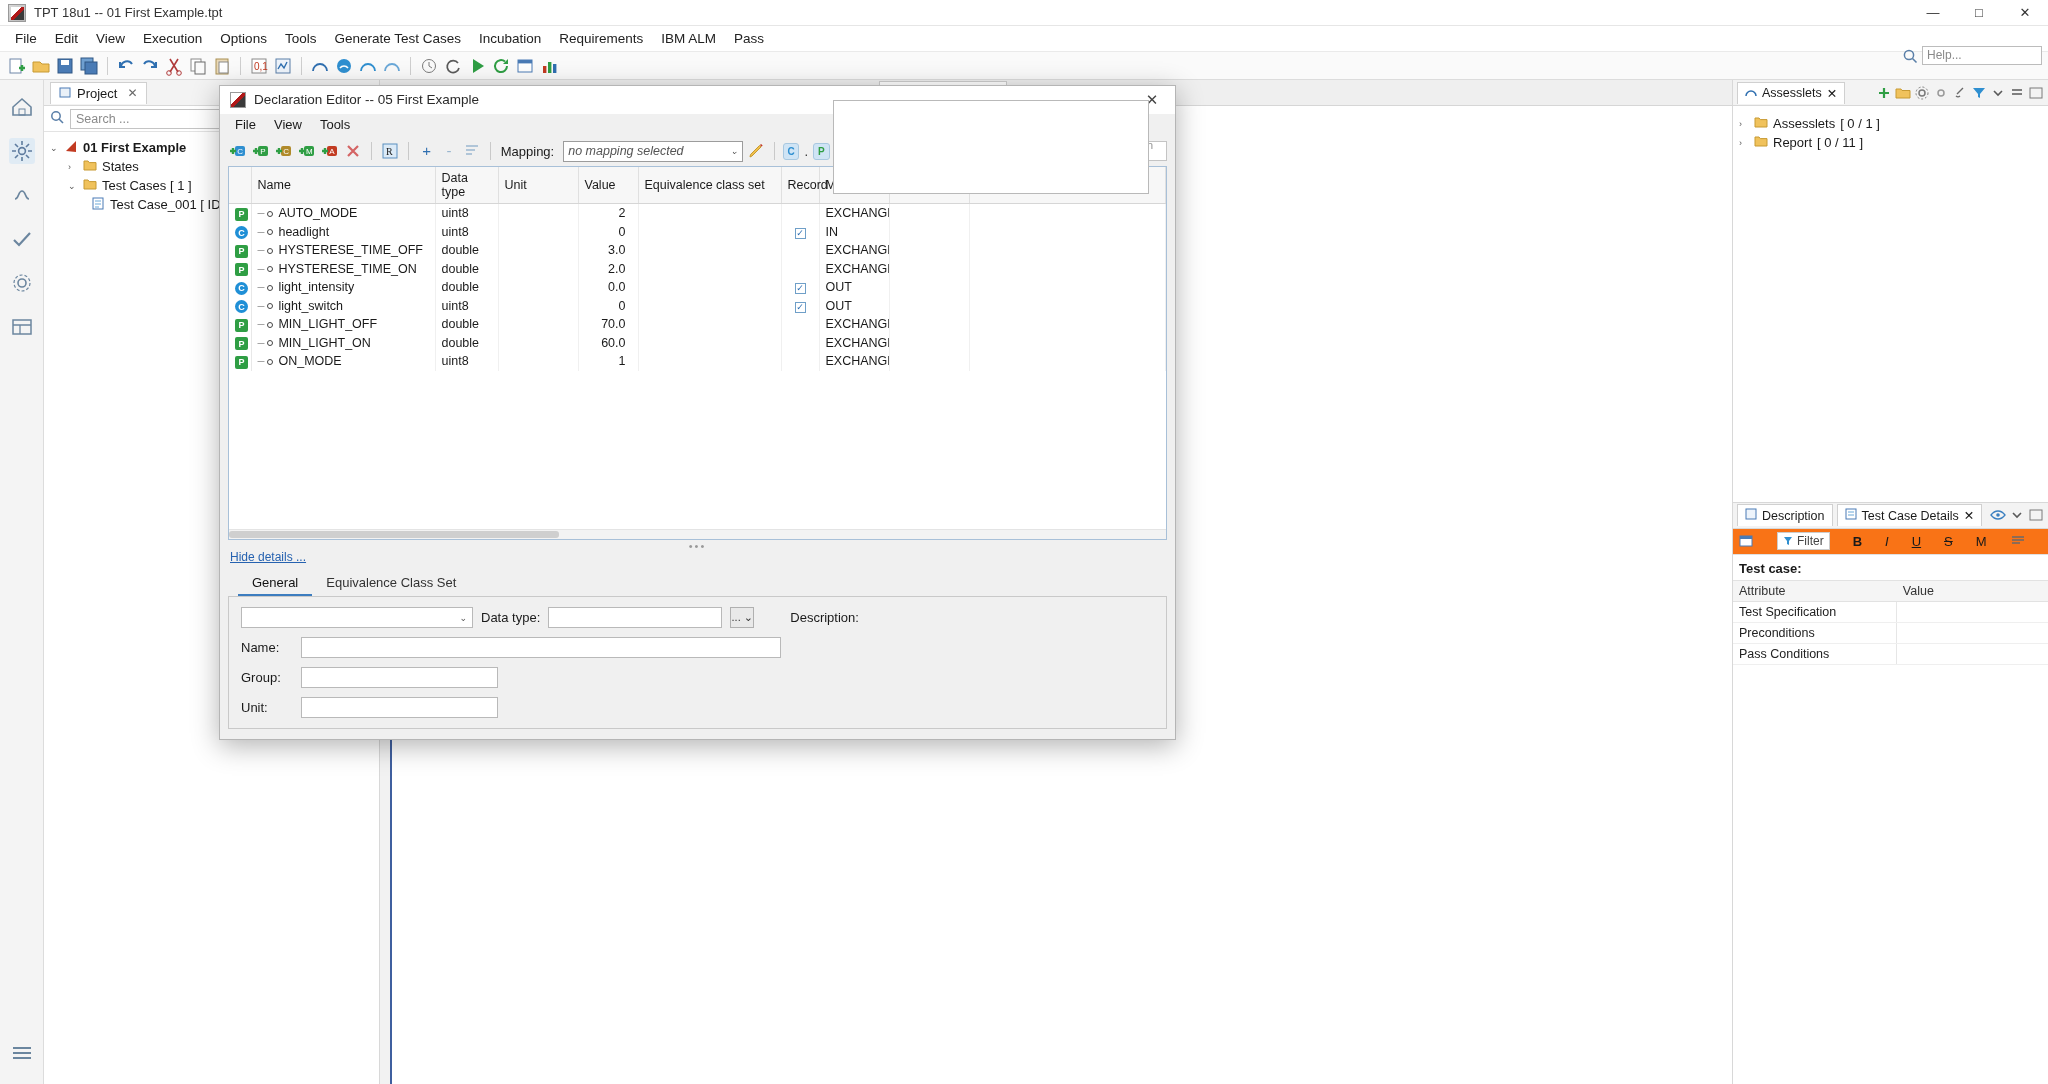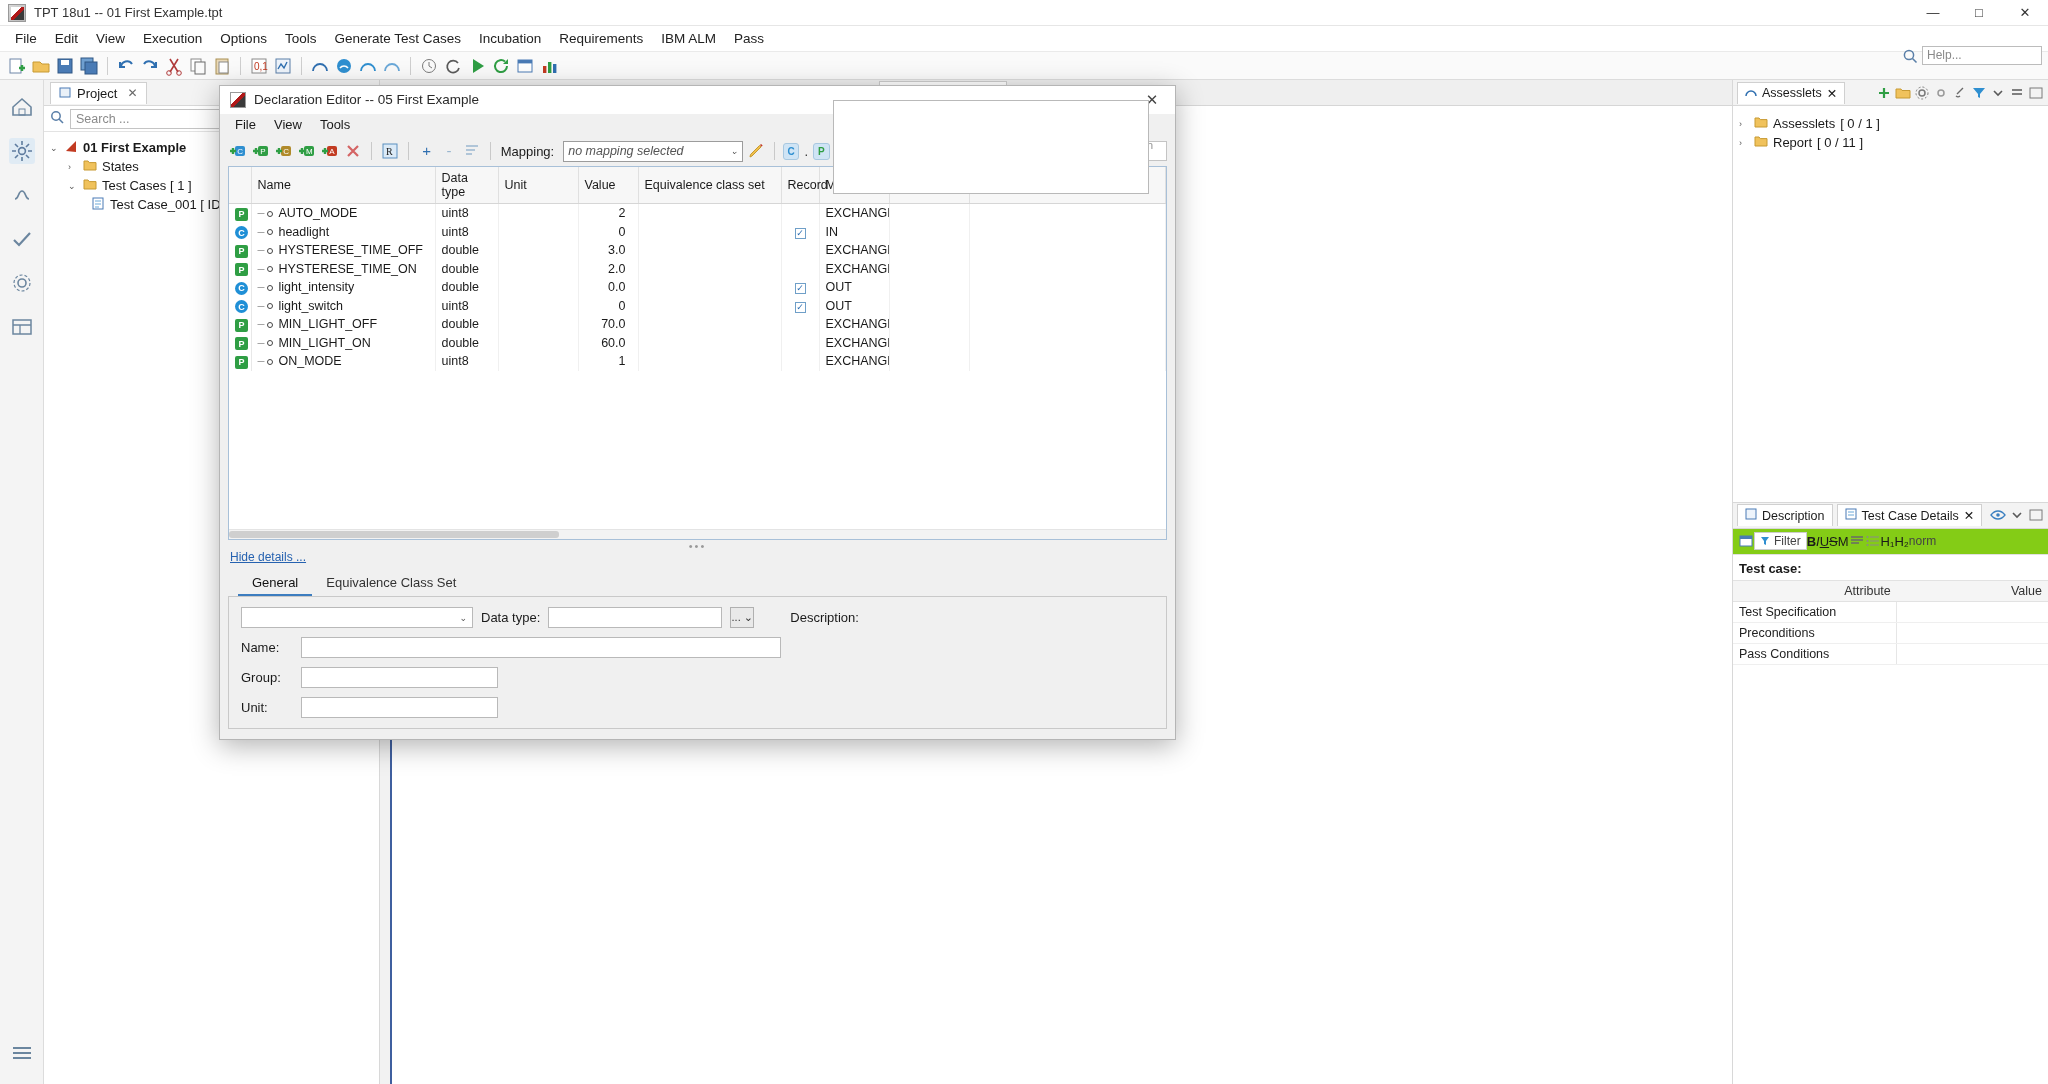--- a/index.html
+++ b/index.html
@@ -83,8 +83,8 @@
   .mini-ico { width:16px; height:16px; position:relative; display:inline-block; }
   .rp-tree { padding:8px 0 0 6px; font-size:13px; }
   .rp-split { border-top:1px solid #d8d8d8; }
-  .fmtbar { height:26px; display:flex; align-items:center; gap:0; padding:0 5px;
-            border-bottom:1px solid #e0e0e0; background:#84cc16; font-size:13px; }
+  .fmtbar { height:26px; display:flex; align-items:center; gap:23px; padding:0 5px;
+            border-bottom:1px solid #e0e0e0; background:#f97316; font-size:13px; }
   .fmt-b{font-weight:700;} .fmt-i{font-style:italic;}
   .fmt-u{text-decoration:underline;} .fmt-s{text-decoration:line-through;}
   .filter-chip{ display:flex;align-items:center;gap:4px;border:1px solid #ccc;background:#fff;

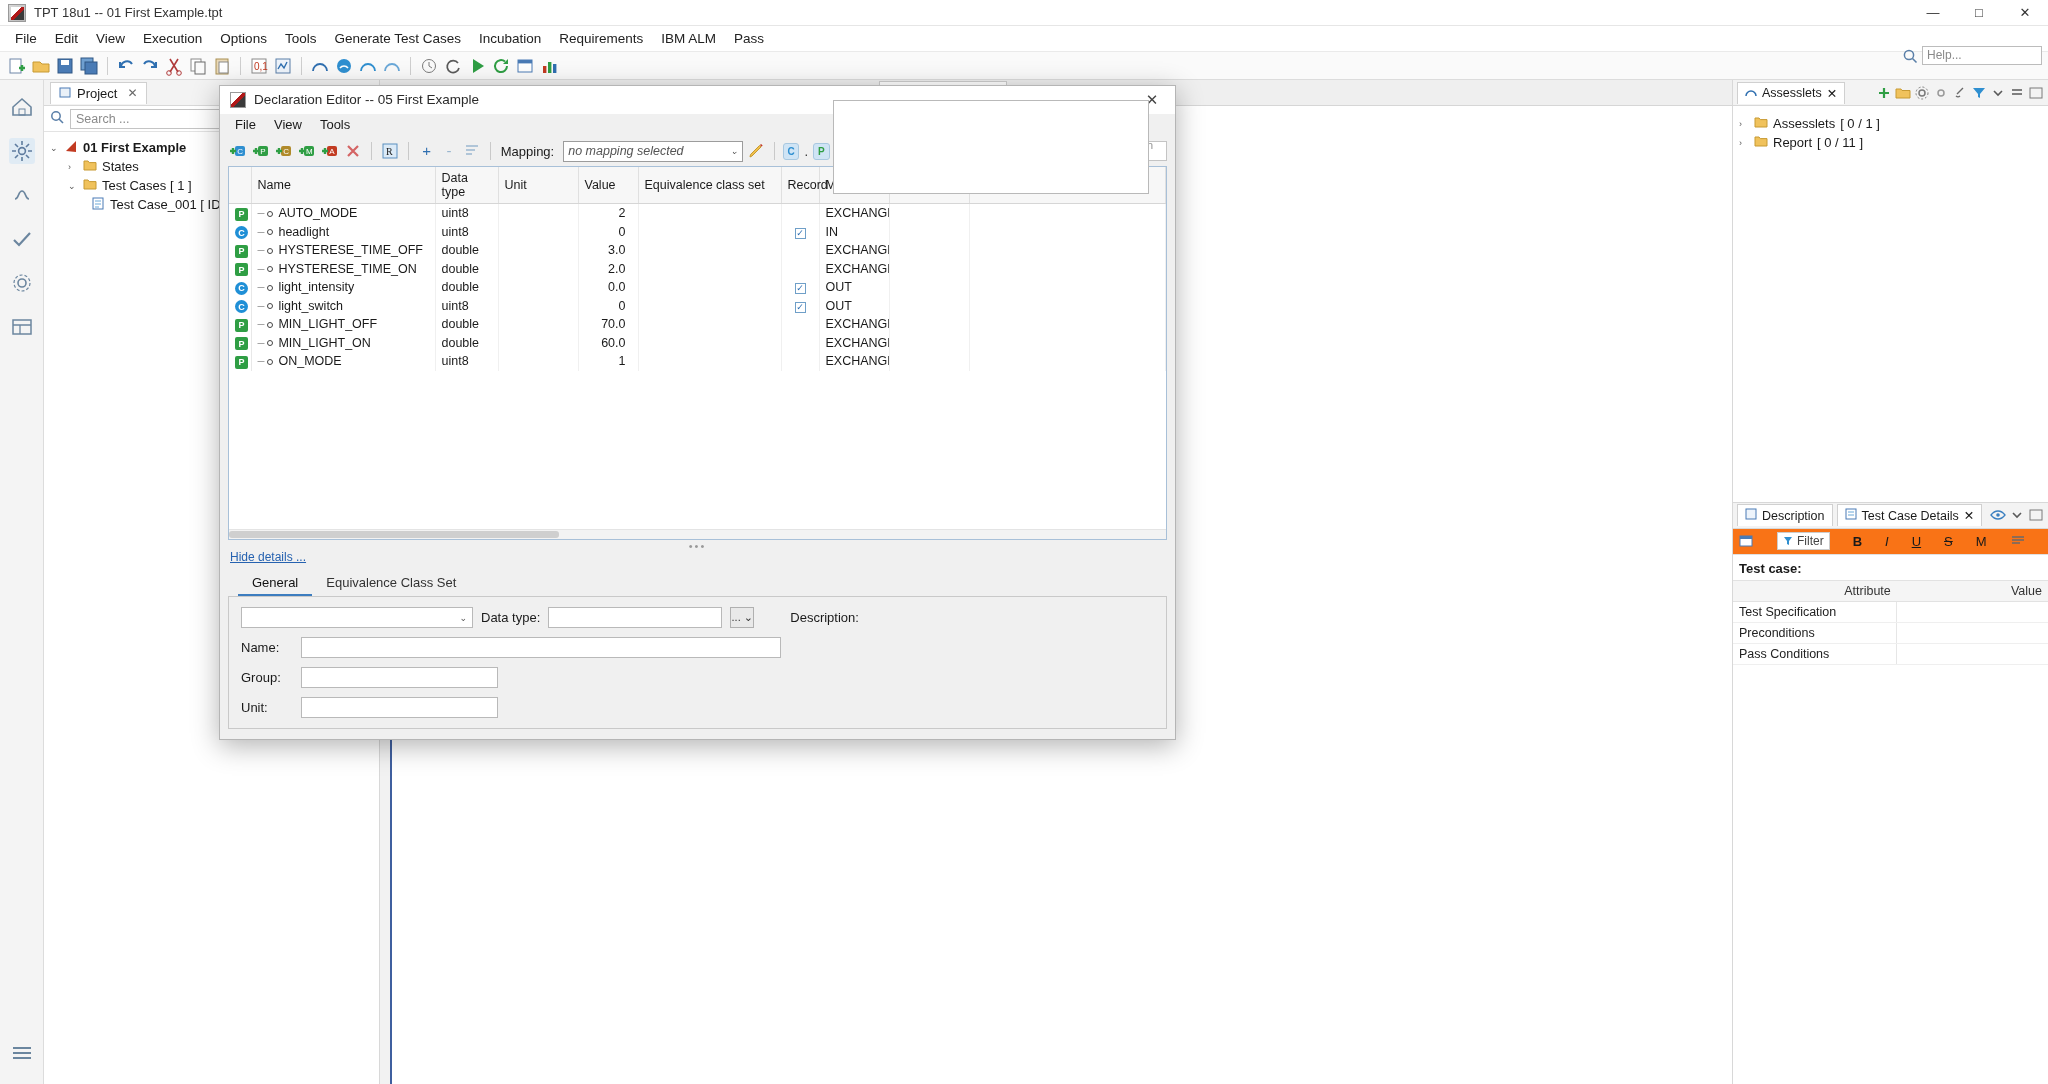--- a/index.html
+++ b/index.html
@@ -91,7 +91,7 @@
                 padding:1px 5px;font-size:12px;color:#444;}
   .tc-label{ font-weight:700; font-size:13px; padding:6px 0 4px 6px; }
   .attr-table{ width:100%; border-collapse:collapse; font-size:12.5px; }
-  .attr-table th{ background:#f5f5f5; font-weight:400; text-align:right; padding:3px 6px;
+  .attr-table th{ background:#f5f5f5; font-weight:400; text-align:left; padding:3px 6px;
                   border:1px solid #e2e2e2; border-left:none; border-right:none; color:#333;}
   .attr-table td{ padding:3px 6px; border-bottom:1px solid #efefef; color:#222;}
   .attr-table td.k{ border-right:1px solid #e6e6e6; width:52%; }

